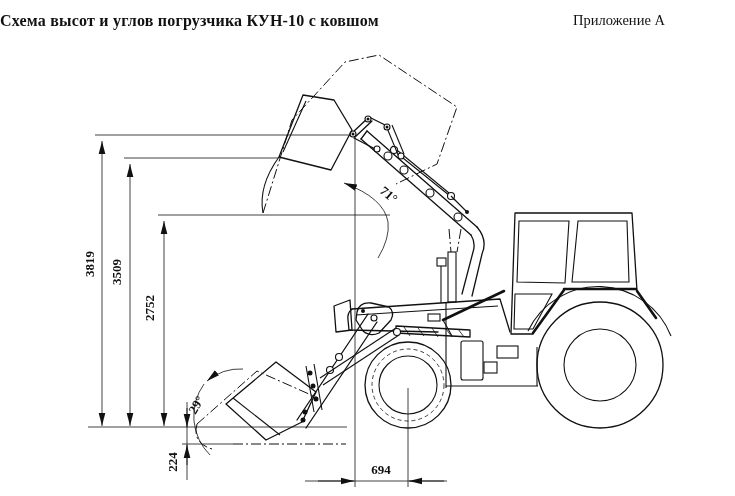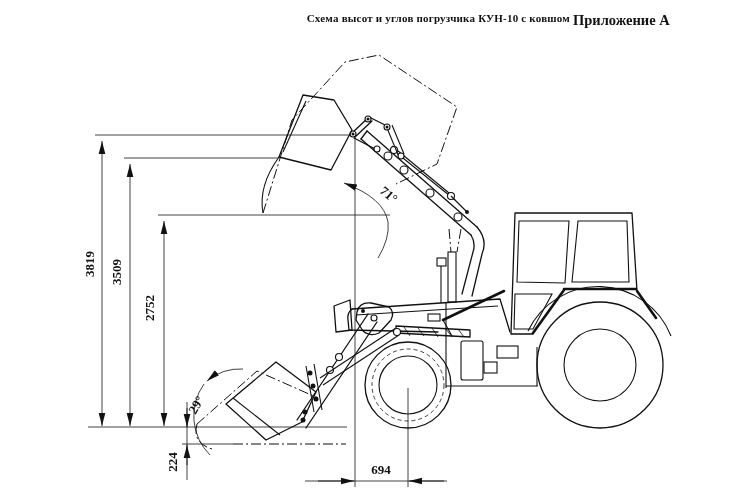--- a/index.html
+++ b/index.html
@@ -6,8 +6,8 @@
   body{width:735px;height:496px;position:relative;overflow:hidden;
        font-family:"Liberation Serif", serif;}
   .page{position:absolute;inset:0;background:#fff;}
-  .title{position:absolute;top:12px;left:0;width:570px;text-align:right;
-         font-size:11px;font-weight:bold;color:#111;letter-spacing:.2px;}
+  .title{position:absolute;top:12px;left:0;width:570px;text-align:left;
+         font-size:16px;font-weight:bold;color:#111;letter-spacing:.2px;}
   .annex{position:absolute;top:12px;left:573px;font-size:14.5px;font-weight:bold;color:#111;}
   svg{position:absolute;top:0;left:0;}
   svg text{font-family:"Liberation Serif", serif;font-weight:bold;font-size:13px;fill:#111;}

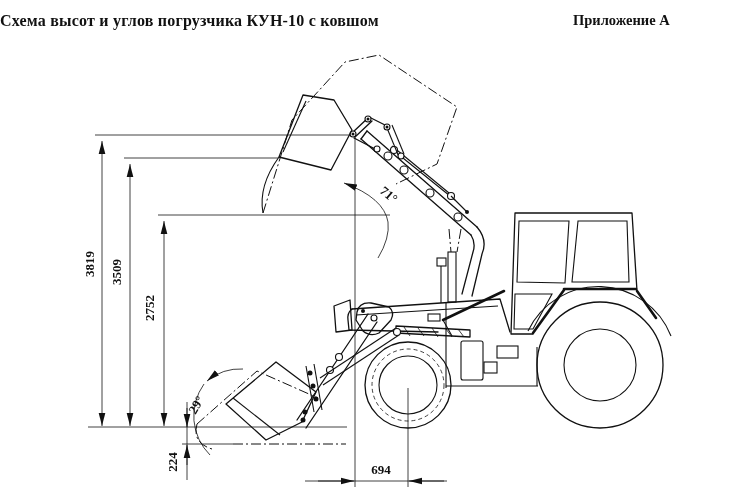--- a/index.html
+++ b/index.html
@@ -8,7 +8,7 @@
   .page{position:absolute;inset:0;background:#fff;}
   .title{position:absolute;top:12px;left:0;width:570px;text-align:left;
          font-size:16px;font-weight:bold;color:#111;letter-spacing:.2px;}
-  .annex{position:absolute;top:12px;left:573px;font-size:14.5px;font-weight:bold;color:#111;}
+  .annex{position:absolute;top:12px;left:573px;font-size:14.5px;font-weight:normal;color:#111;}
   svg{position:absolute;top:0;left:0;}
   svg text{font-family:"Liberation Serif", serif;font-weight:bold;font-size:13px;fill:#111;}
   .thin{stroke:#111;stroke-width:0.8;fill:none;}

